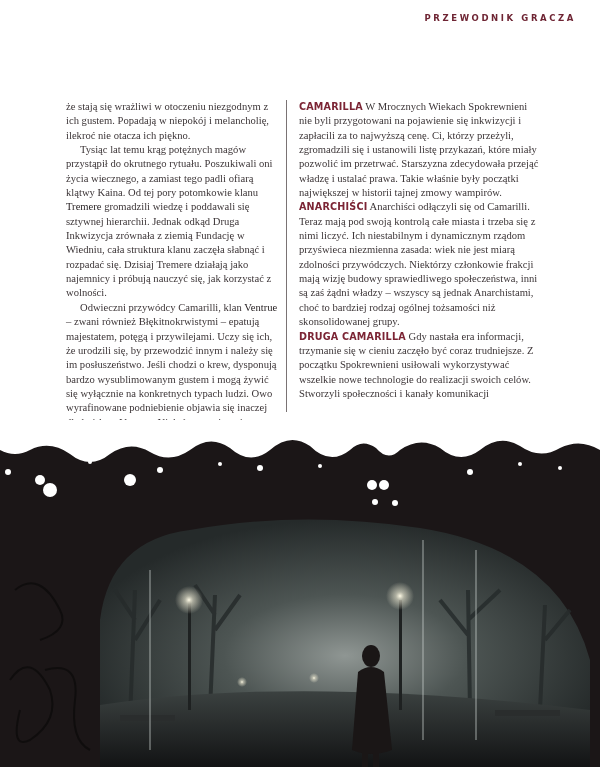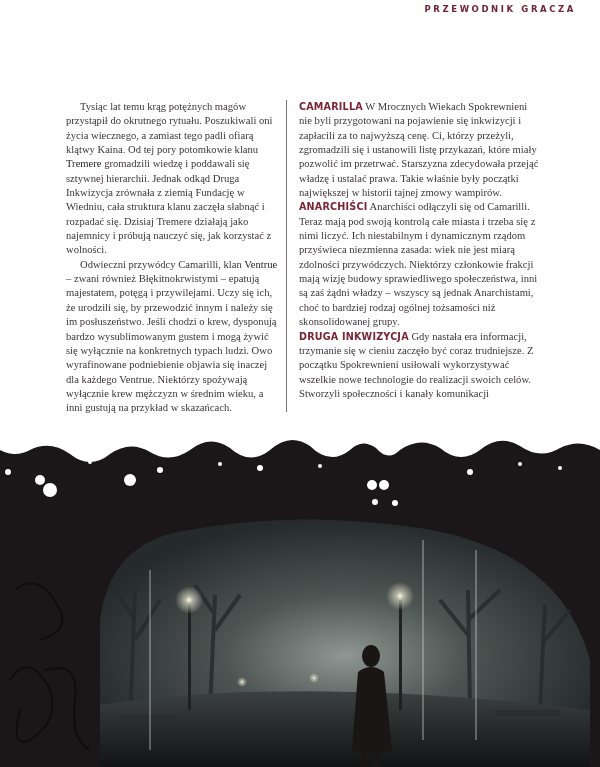--- a/index.html
+++ b/index.html
@@ -7,7 +7,7 @@
     body { position: relative; font-family: "Liberation Serif", "DejaVu Serif", serif; color: #3a3436; }
 
     .running-header {
-      position: absolute; top: 4px; right: 24px;
+      position: absolute; top: 13px; right: 24px;
       font-family: "DejaVu Sans", "Liberation Sans", sans-serif;
       font-weight: bold; font-size: 8.5px; letter-spacing: 2.6px;
       color: #6e2433;

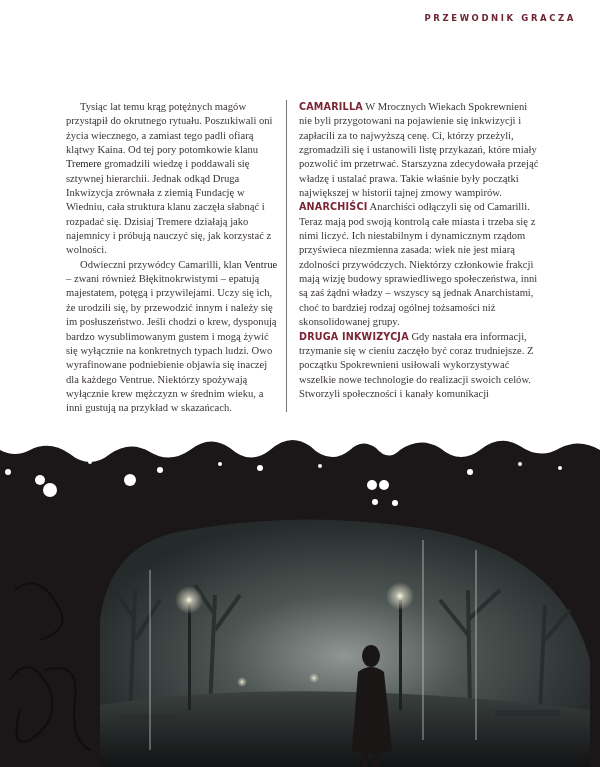--- a/index.html
+++ b/index.html
@@ -48,6 +48,9 @@
 <div class="running-header">PRZEWODNIK GRACZA</div>
 
 <div class="col col-left">
+  <p>
+    <span>że stają się wrażliwi w otoczeniu niezgodnym z ich gustem. Popadają w niepokój i melancholię, ilekroć nie otacza ich piękno.</span>
+  </p>
   <p class="indent">
     <span>Tysiąc lat temu krąg potężnych magów przystąpił do okrutnego rytuału. Poszukiwali oni życia wiecznego, a zamiast tego padli ofiarą klątwy Kaina. Od tej pory potomkowie klanu </span><b>Tremere</b><span> gromadzili wiedzę i poddawali się sztywnej hierarchii. Jednak odkąd Druga Inkwizycja zrównała z ziemią Fundację w Wiedniu, cała struktura klanu zaczęła słabnąć i rozpadać się. Dzisiaj Tremere działają jako najemnicy i próbują nauczyć się, jak korzystać z wolności.</span>
   </p>

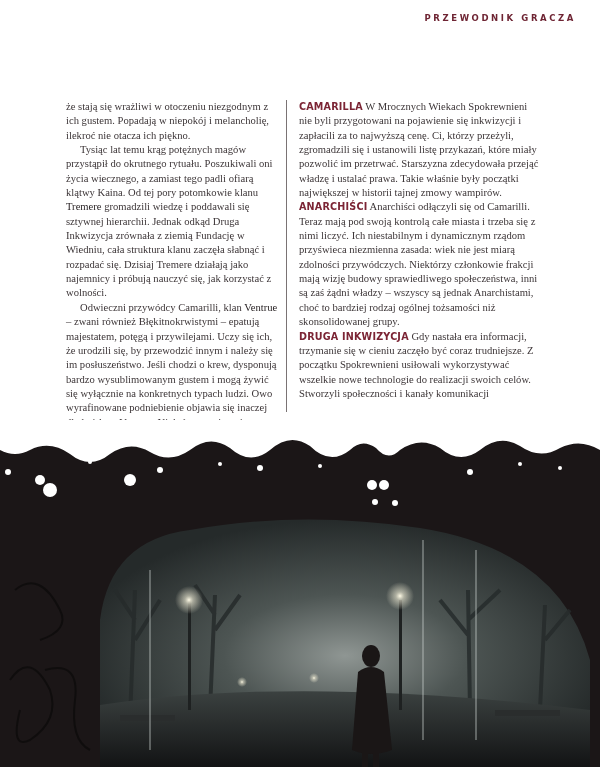--- a/index.html
+++ b/index.html
@@ -71,7 +71,7 @@
     <span>Anarchiści odłączyli się od Camarilli. Teraz mają pod swoją kontrolą całe miasta i trzeba się z nimi liczyć. Ich niestabilnym i dynamicznym rządom przyświeca niezmienna zasada: wiek nie jest miarą zdolności przywódczych. Niektórzy członkowie frakcji mają wizję budowy sprawiedliwego społeczeństwa, inni są zaś żądni władzy – wszyscy są jednak Anarchistami, choć to bardziej rodzaj ogólnej tożsamości niż skonsolidowanej grupy.</span>
   </p>
   <p class="section">
-    <span class="section-title">DRUGA INKWIZYCJA</span>
+    <span class="section-title">DRUGA CAMARILLA</span>
     <span>Gdy nastała era informacji, trzymanie się w cieniu zaczęło być coraz trudniejsze. Z początku Spokrewnieni usiłowali wykorzystywać wszelkie nowe technologie do realizacji swoich celów. Stworzyli społeczności i kanały komunikacji</span>
   </p>
 </div>

